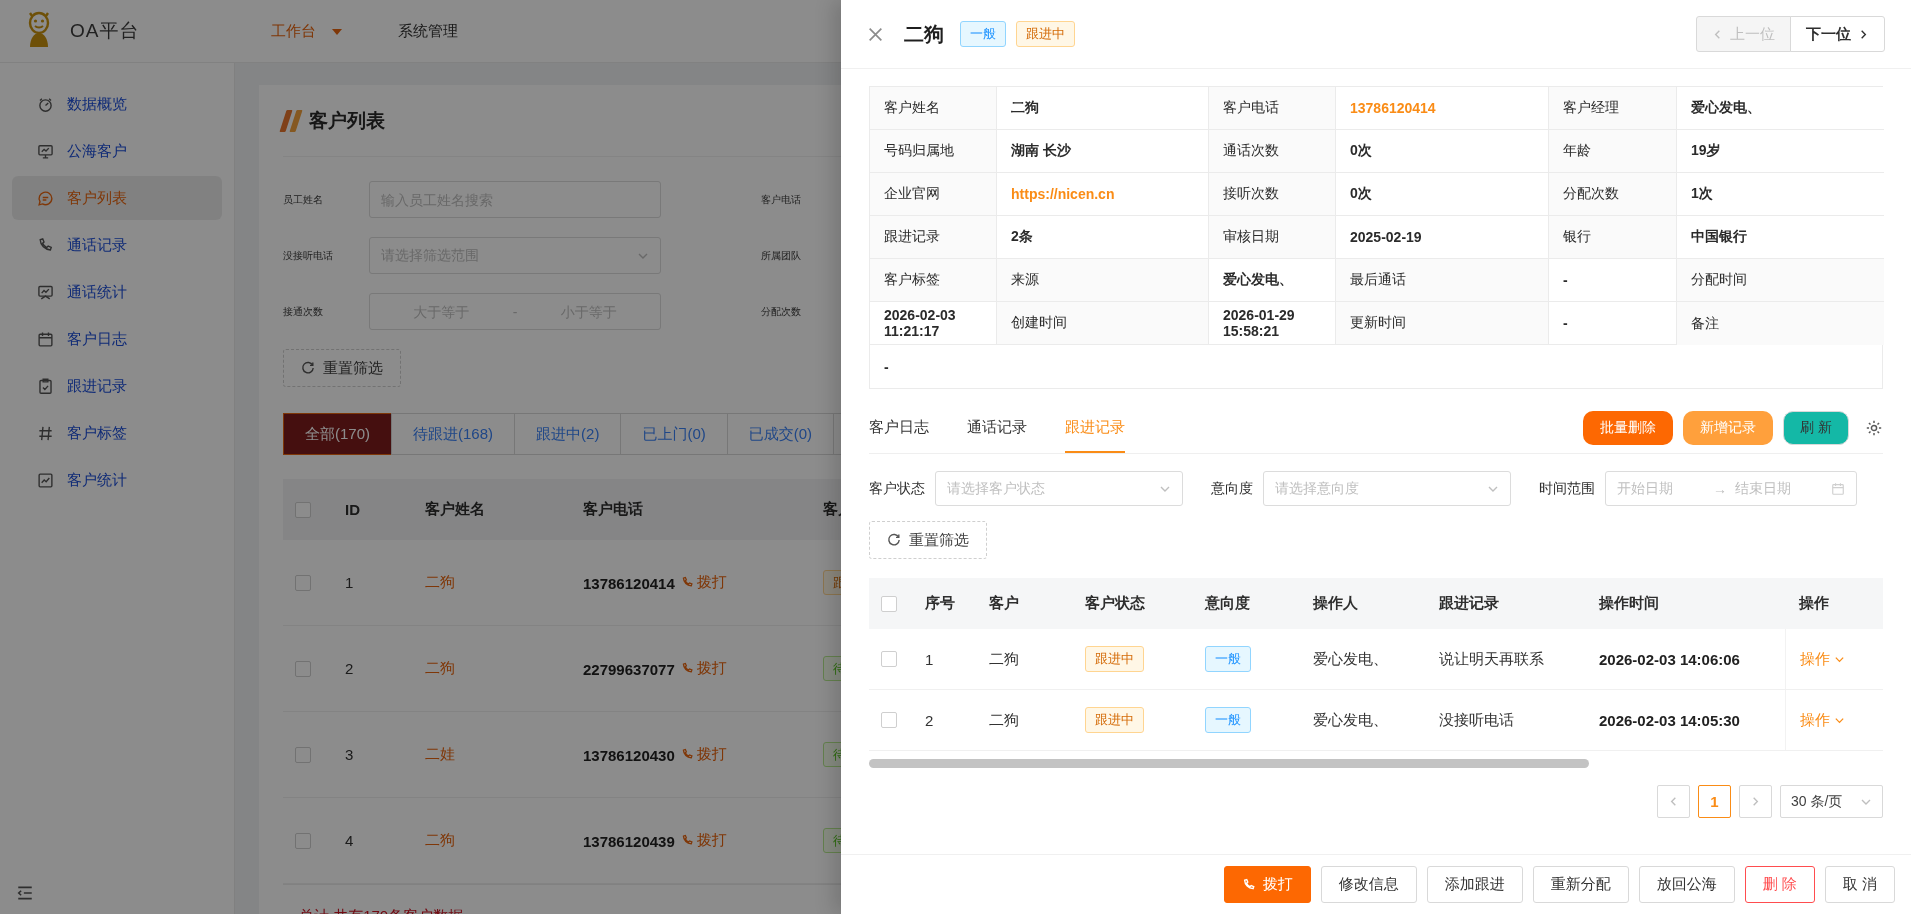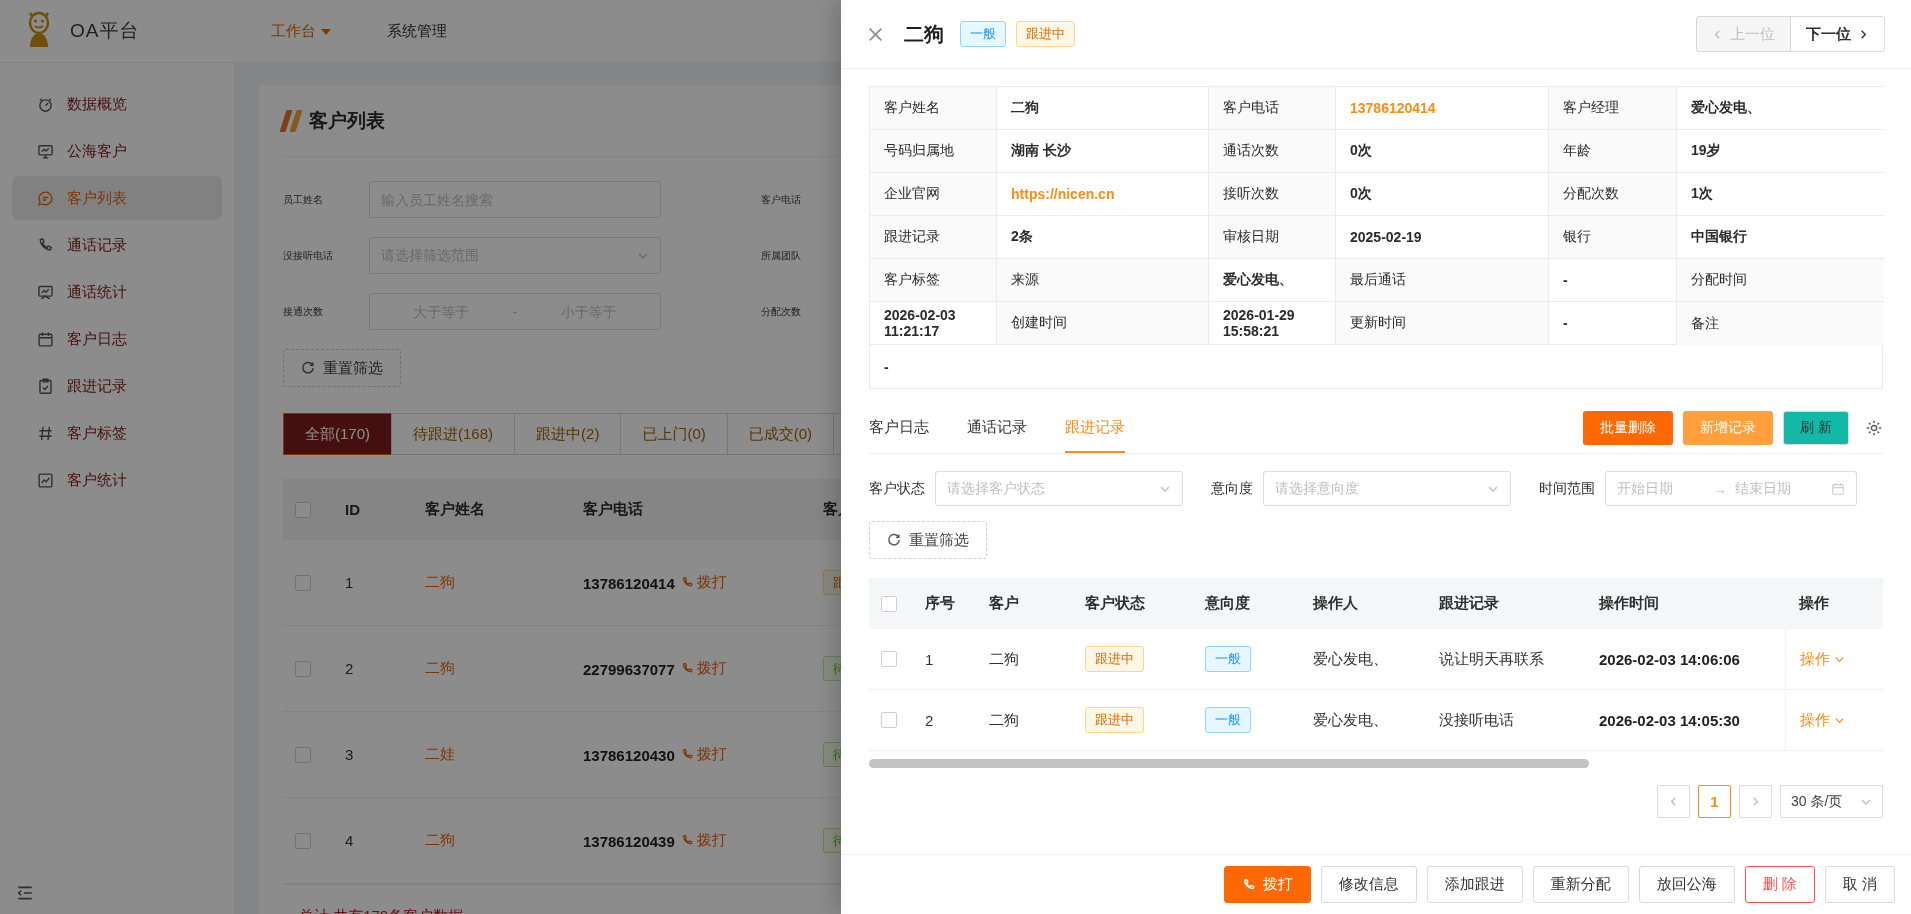--- a/index.html
+++ b/index.html
@@ -18,7 +18,7 @@
   .logo-glyph { width:34px; height:40px; }
   .logo-text { font-size:19px; color:#3c3c3c; letter-spacing:1px; }
   .top-nav { display:flex; align-items:center; gap:56px; padding-left:36px; font-size:15px; }
-  .top-nav-item { color:#333; display:flex; align-items:center; gap:5px; cursor:pointer; }
+  .top-nav-item { color:#333; display:flex; align-items:center; gap:16px; cursor:pointer; }
   .top-nav-item.active { color:#e8650f; }
   .caret-down { width:0; height:0; border-left:5px solid transparent; border-right:5px solid transparent; border-top:6px solid #e8650f; margin-top:2px; }
 

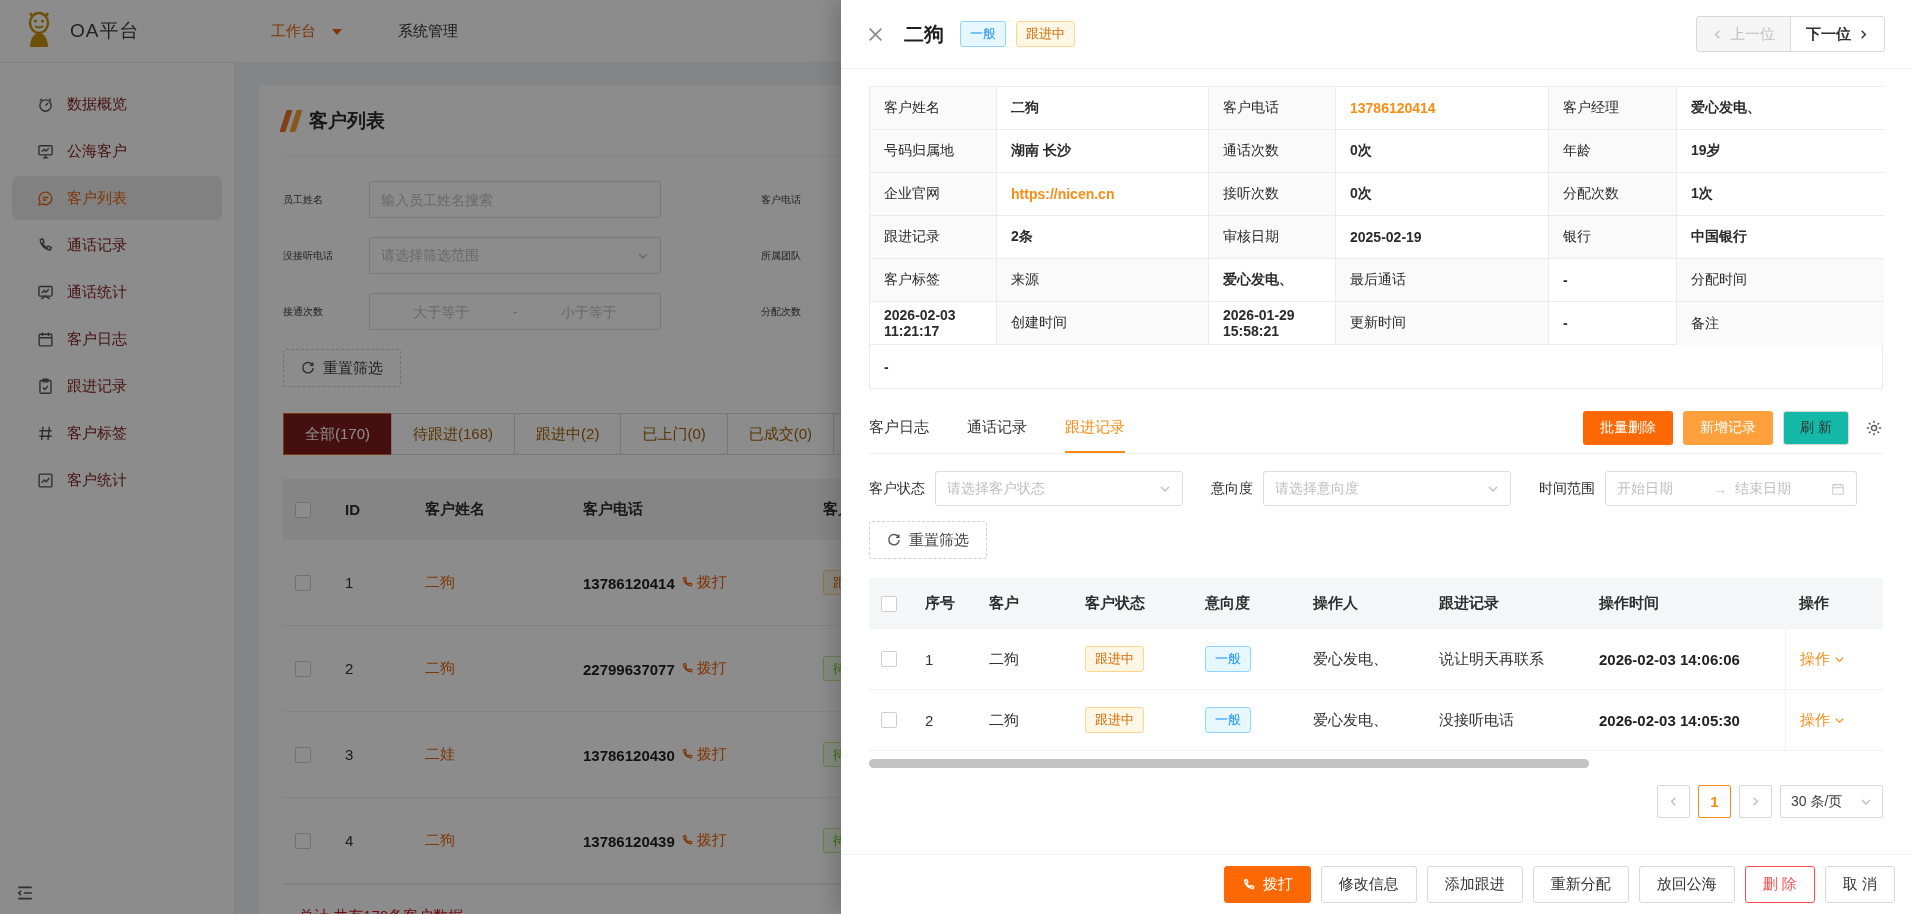--- a/index.html
+++ b/index.html
@@ -26,7 +26,7 @@
   .sidebar { position:absolute; top:63px; left:0; width:235px; bottom:0; background:#fff;
              border-right:1px solid #e9e9e9; padding-top:16px; z-index:1; }
   .side-item { height:44px; margin:3px 12px; border-radius:6px; display:flex; align-items:center;
-               gap:13px; padding:0 10px 0 25px; color:#7f1d1d; font-size:15px; cursor:pointer; }
+               gap:13px; padding:0 10px 0 25px; color:#1d4ed8; font-size:15px; cursor:pointer; }
   .side-item .sicon { color:#555; flex:0 0 17px; }
   .side-item.active { background:#ececec; color:#e8650f; }
   .side-item.active .sicon { color:#e8650f; }

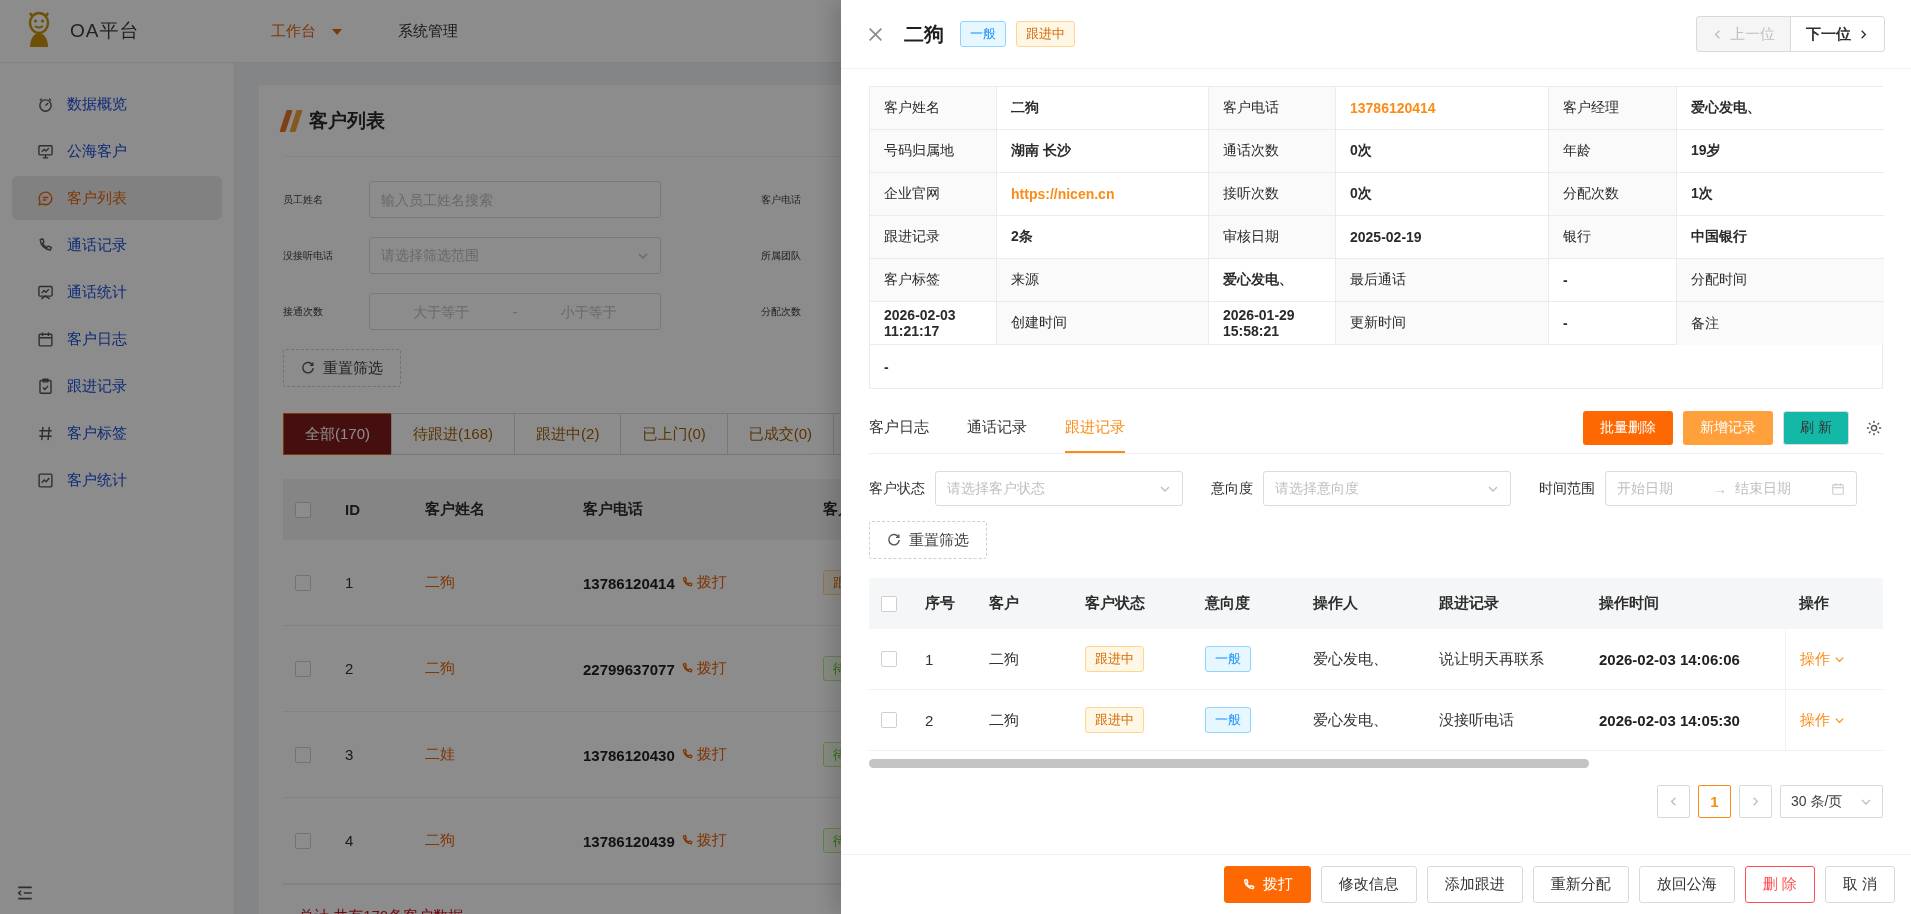--- a/index.html
+++ b/index.html
@@ -56,7 +56,7 @@
                border:1px dashed #cfcfcf; border-radius:3px; color:#3f3f3f; font-size:15px; background:#fff; cursor:pointer; }
   .mtabs { display:flex; margin-top:26px; }
   .mtab { height:42px; padding:0 21px; display:flex; align-items:center; border:1px solid #d9d9d9;
-          background:#fff; color:#a16207; font-size:15px; margin-left:-1px; cursor:pointer; }
+          background:#fff; color:#3b82f6; font-size:15px; margin-left:-1px; cursor:pointer; }
   .mtab:first-child { margin-left:0; }
   .mtab.active { background:#7f1d1d; border-color:#e8650f; color:#fff; }
   .mtable { margin-top:24px; }

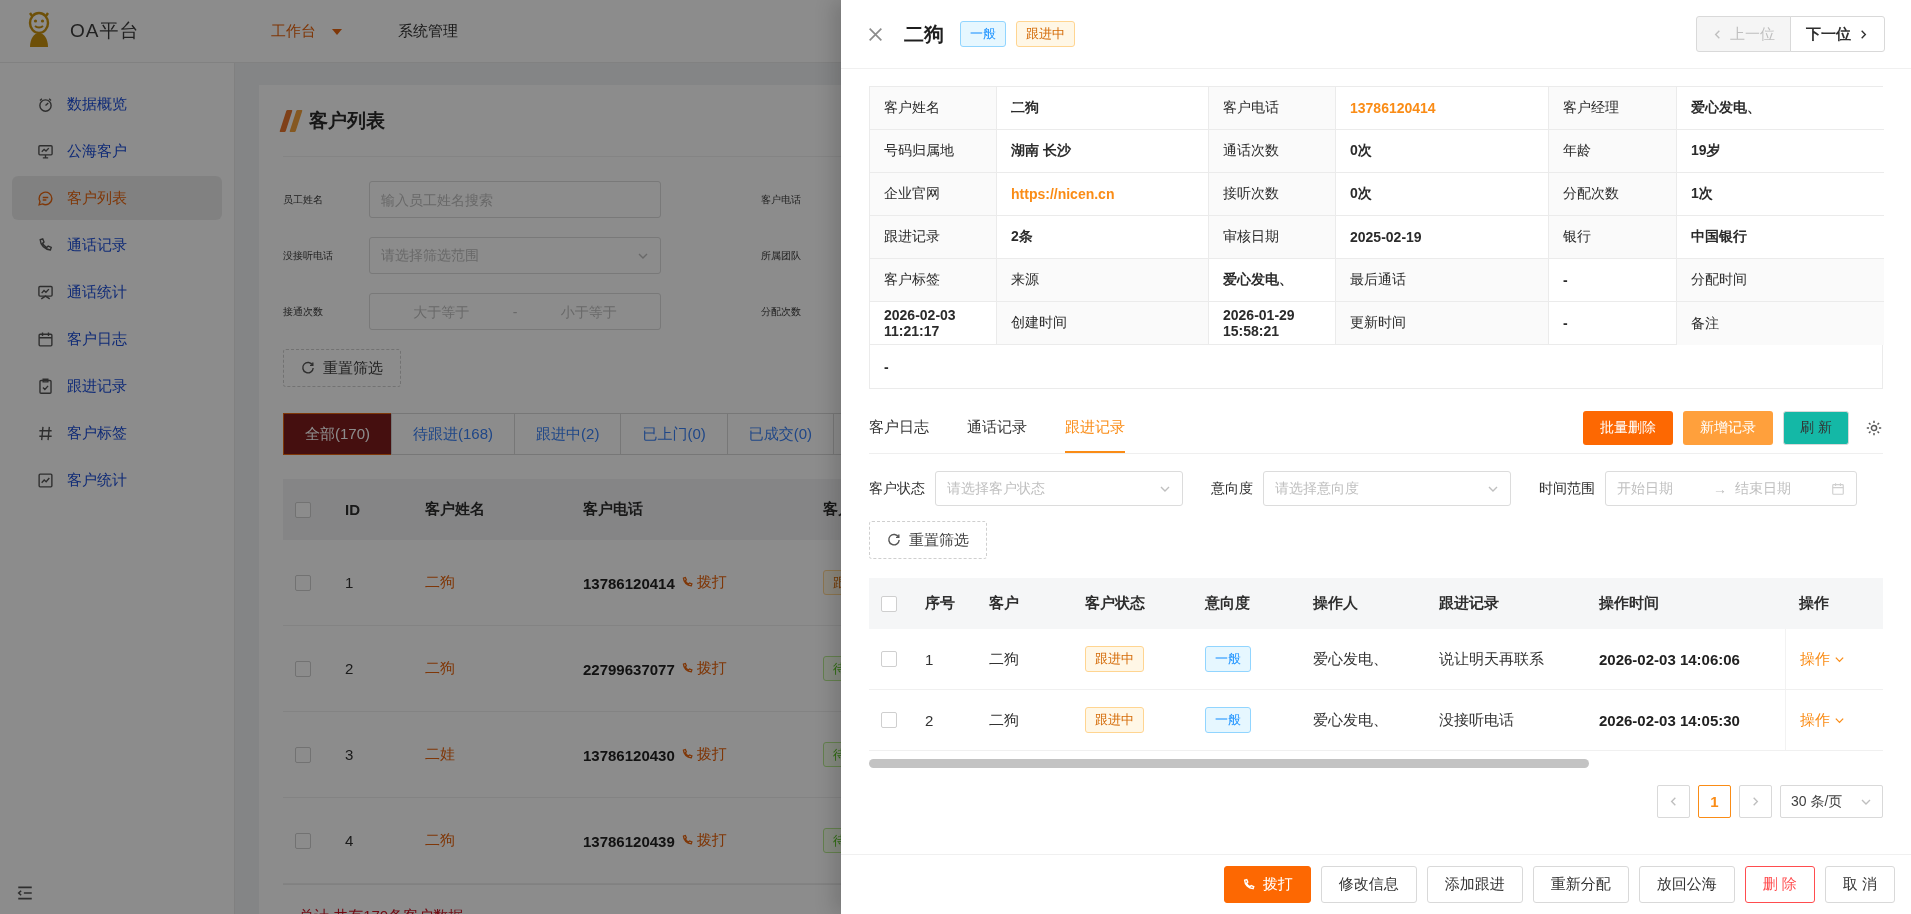--- a/index.html
+++ b/index.html
@@ -105,7 +105,7 @@
   .d-tab { margin-right:38px; font-size:15px; color:#333; padding-bottom:14px; cursor:pointer; border-bottom:2px solid transparent; }
   .d-tab.active { color:#fa8c16; border-bottom-color:#fa8c16; }
   .d-tab-actions { margin-left:auto; display:flex; align-items:center; gap:10px; padding-bottom:8px; }
-  .btn { height:34px; padding:0 16px; border-radius:3px; font-size:14px; display:inline-flex;
+  .btn { height:34px; padding:0 16px; border-radius:10px; font-size:14px; display:inline-flex;
          align-items:center; gap:6px; border:1px solid transparent; cursor:pointer; }
   .btn.solid-orange { background:#fd6802; color:#fff; }
   .btn.solid-lightorange { background:#ffa03c; color:#fff; }

